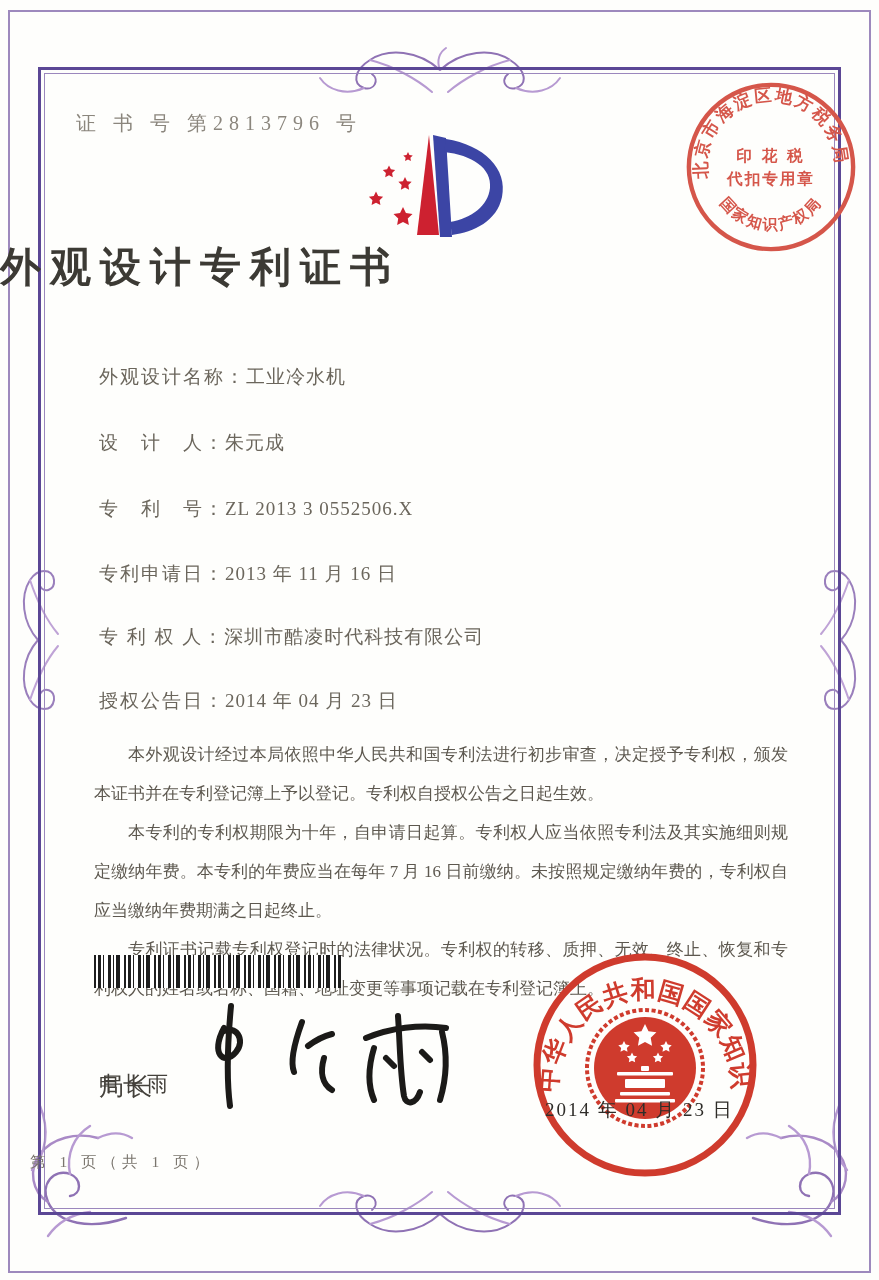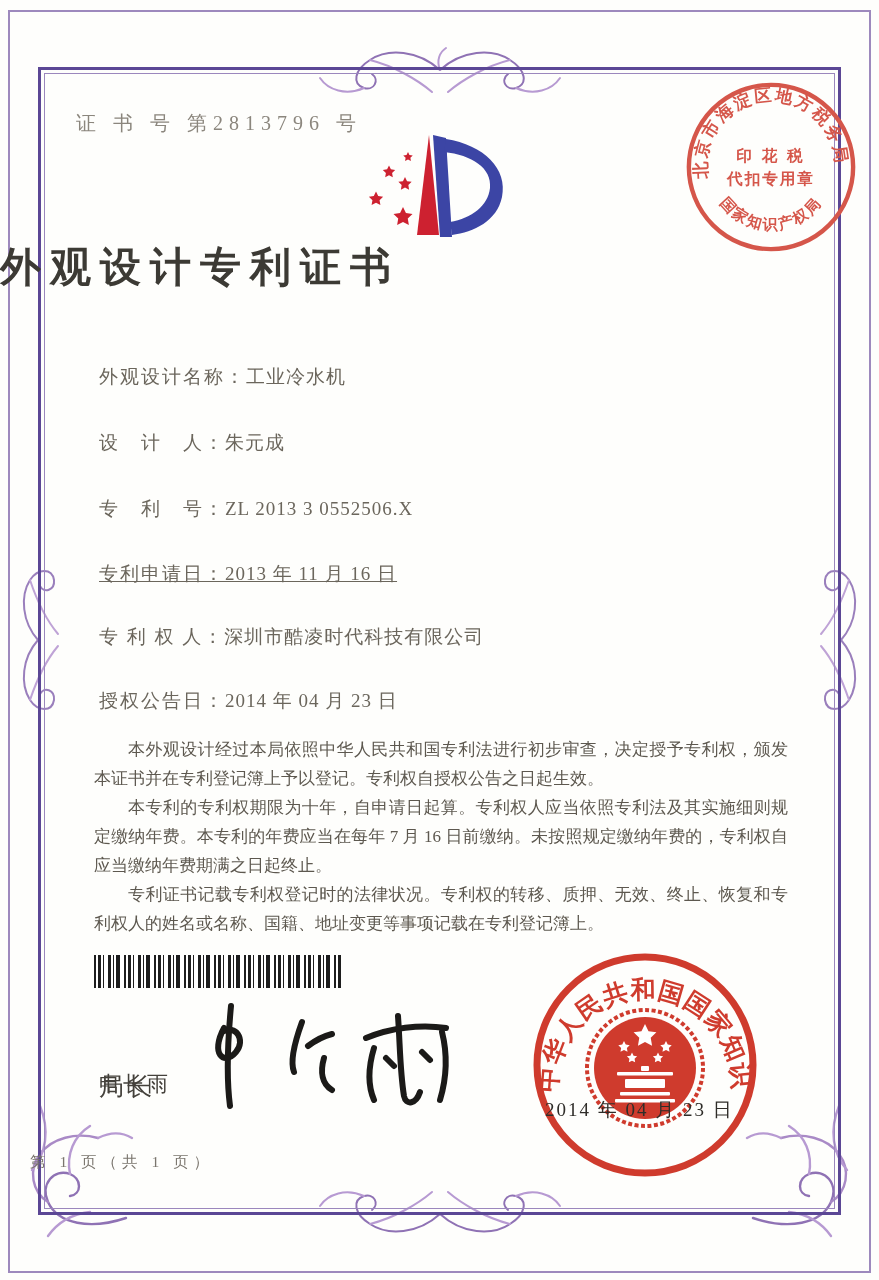--- a/index.html
+++ b/index.html
@@ -167,7 +167,7 @@
   <div class="field" style="top:364px;"><span class="lbl">外观设计名称：</span><span>工业冷水机</span></div>
   <div class="field" style="top:430px;"><span class="lbl">设　计　人：</span><span>朱元成</span></div>
   <div class="field" style="top:496px;"><span class="lbl">专　利　号：</span><span>ZL 2013 3 0552506.X</span></div>
-  <div class="field" style="top:561px;text-decoration:underline;"><span class="lbl">专利申请日：</span><span>2013 年 11 月 16 日</span></div>
+  <div class="field" style="top:561px;"><span class="lbl">专利申请日：</span><span>2013 年 11 月 16 日</span></div>
   <div class="field" style="top:624px;"><span class="lbl">专 利 权 人：</span><span>深圳市酷凌时代科技有限公司</span></div>
   <div class="field" style="top:688px;"><span class="lbl">授权公告日：</span><span>2014 年 04 月 23 日</span></div>
 

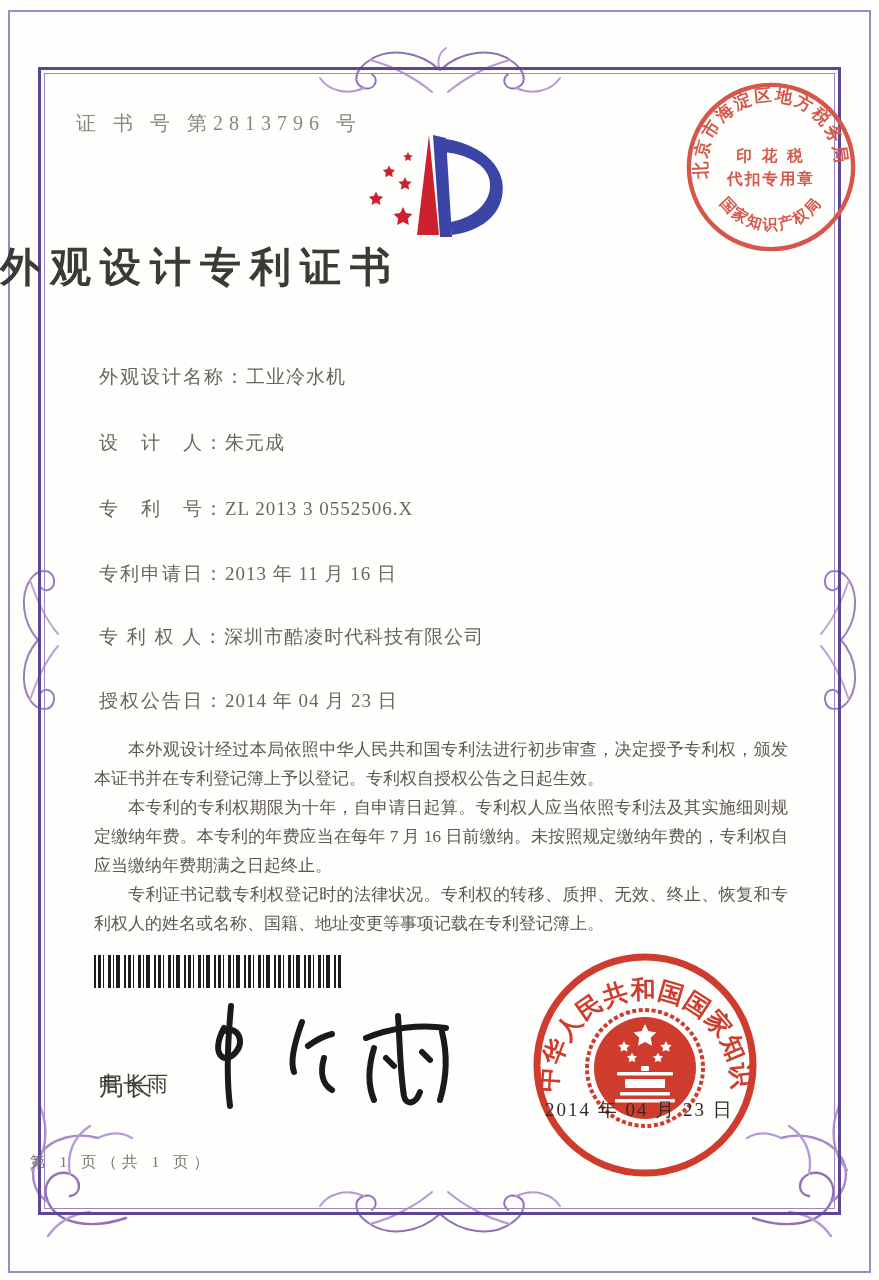--- a/index.html
+++ b/index.html
@@ -39,7 +39,7 @@
   
   .body-text{
     position:absolute;left:94px;top:735px;width:694px;
-    font-size:17px;line-height:29px;color:#5d584f;text-align:justify;
+    font-size:17px;line-height:39px;color:#5d584f;text-align:justify;
   }
   .body-text p{margin:0;text-indent:2em;}
   

